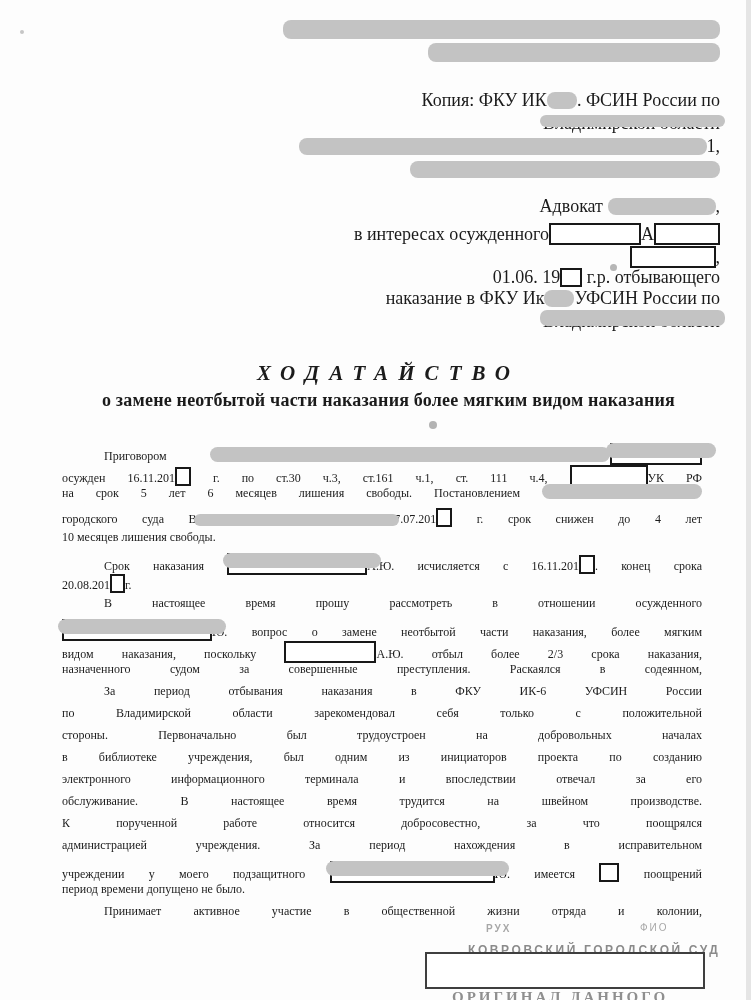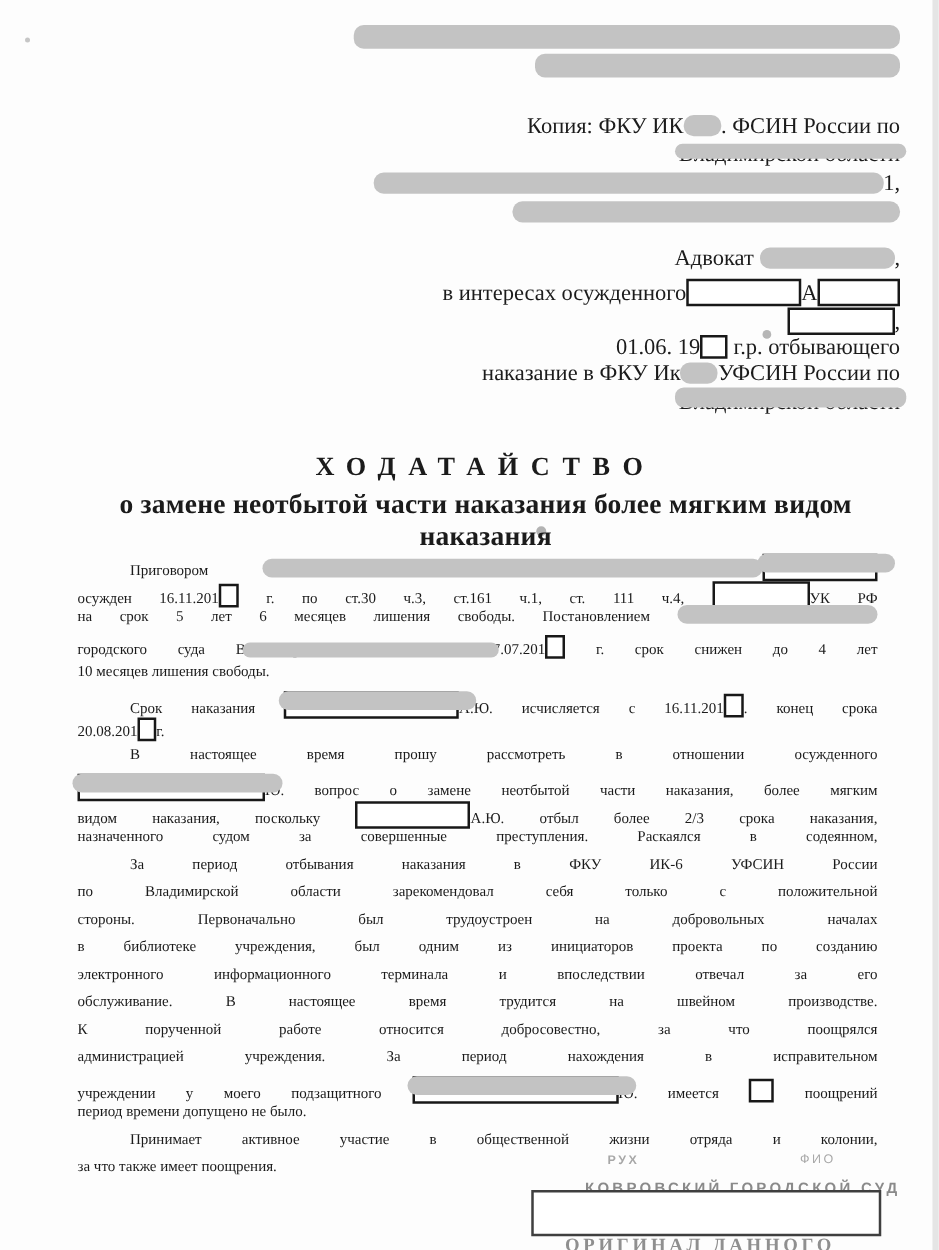--- a/index.html
+++ b/index.html
@@ -27,7 +27,7 @@
 
   
   .title-wrap{position:absolute;left:40px;right:14px;top:361px;text-align:center;}
-  .doc-title{font-size:21px;font-weight:bold;letter-spacing:.48em;margin:0;}
+  .doc-title{font-size:21px;font-weight:bold;letter-spacing:.48em;margin:0;font-style:italic;}
   .doc-subtitle{font-size:22px;font-weight:bold;margin:4px 0 0 0;letter-spacing:.2px;text-align:center;}
 
   

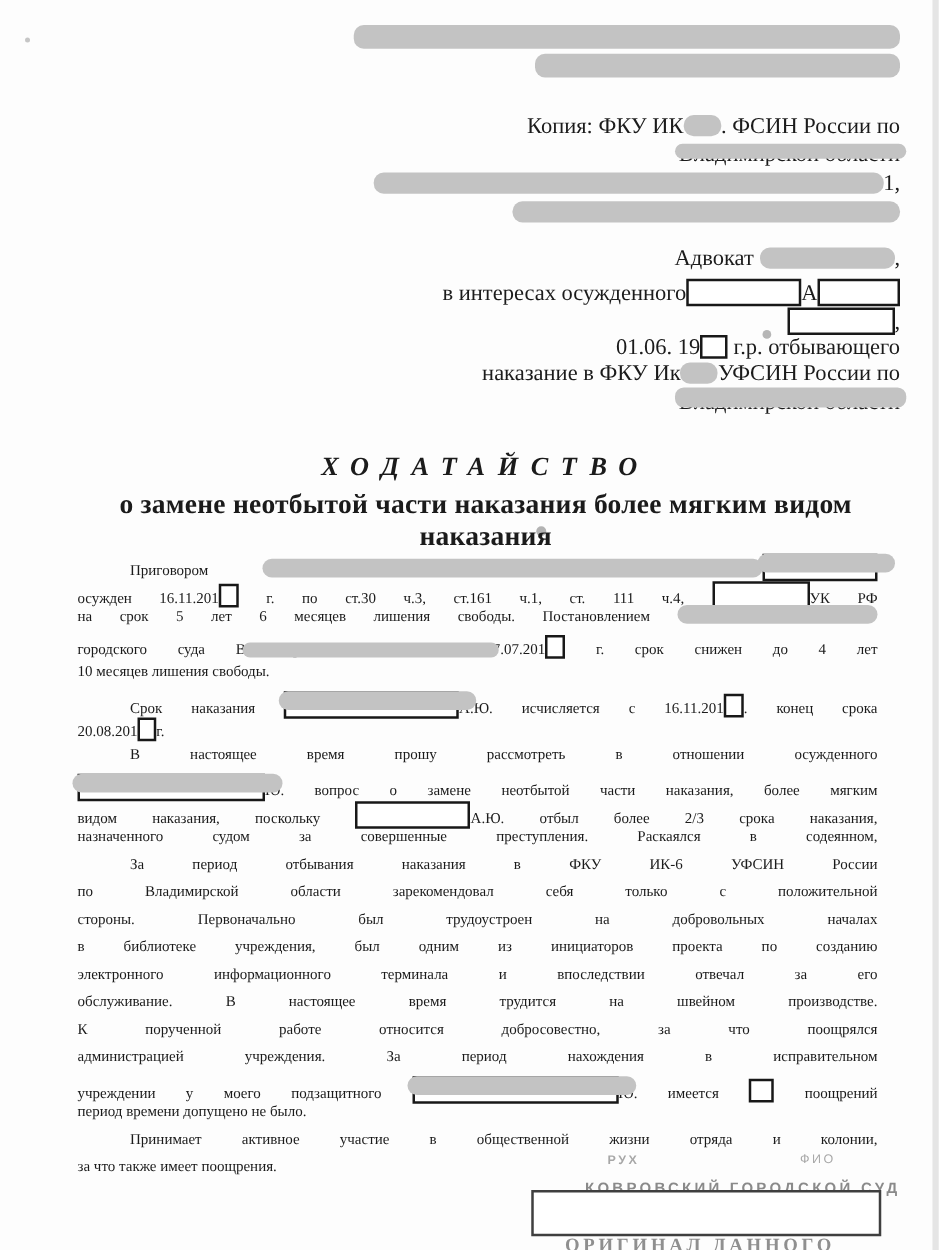--- a/index.html
+++ b/index.html
@@ -28,7 +28,7 @@
   
   .title-wrap{position:absolute;left:40px;right:14px;top:361px;text-align:center;}
   .doc-title{font-size:21px;font-weight:bold;letter-spacing:.48em;margin:0;font-style:italic;}
-  .doc-subtitle{font-size:22px;font-weight:bold;margin:4px 0 0 0;letter-spacing:.2px;text-align:center;}
+  .doc-subtitle{font-size:18px;font-weight:bold;margin:4px 0 0 0;letter-spacing:.2px;text-align:center;}
 
   
   .body-col{position:absolute;left:62px;top:438px;width:640px;}

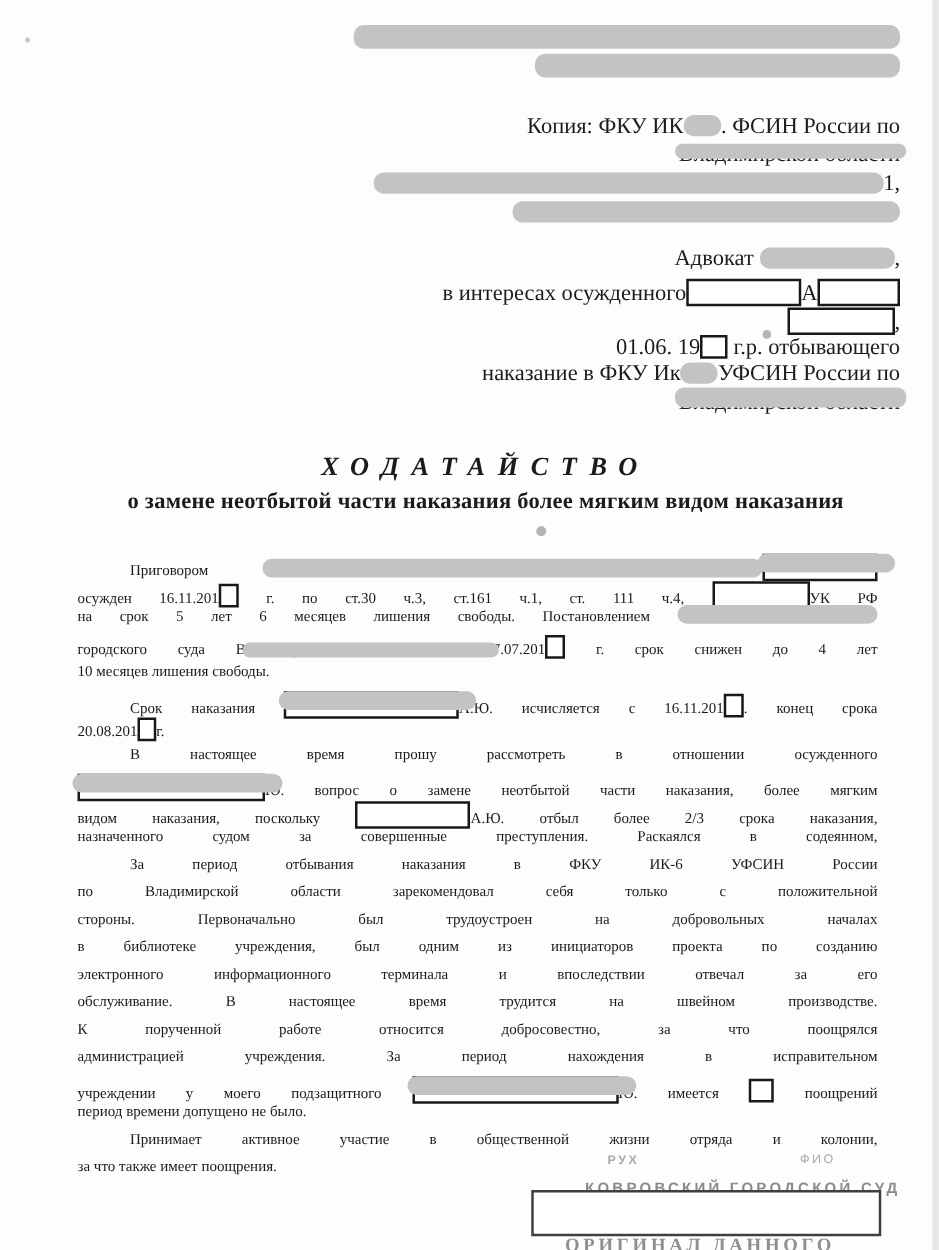--- a/index.html
+++ b/index.html
@@ -135,7 +135,6 @@
       </div>
       <div class="para">
         <div class="line just"><span>Принимает активное участие в общественной жизни отряда и колонии,</span></div>
-        <div class="line"><span>за что также имеет поощрения.</span></div>
       </div>
     </div>
 

